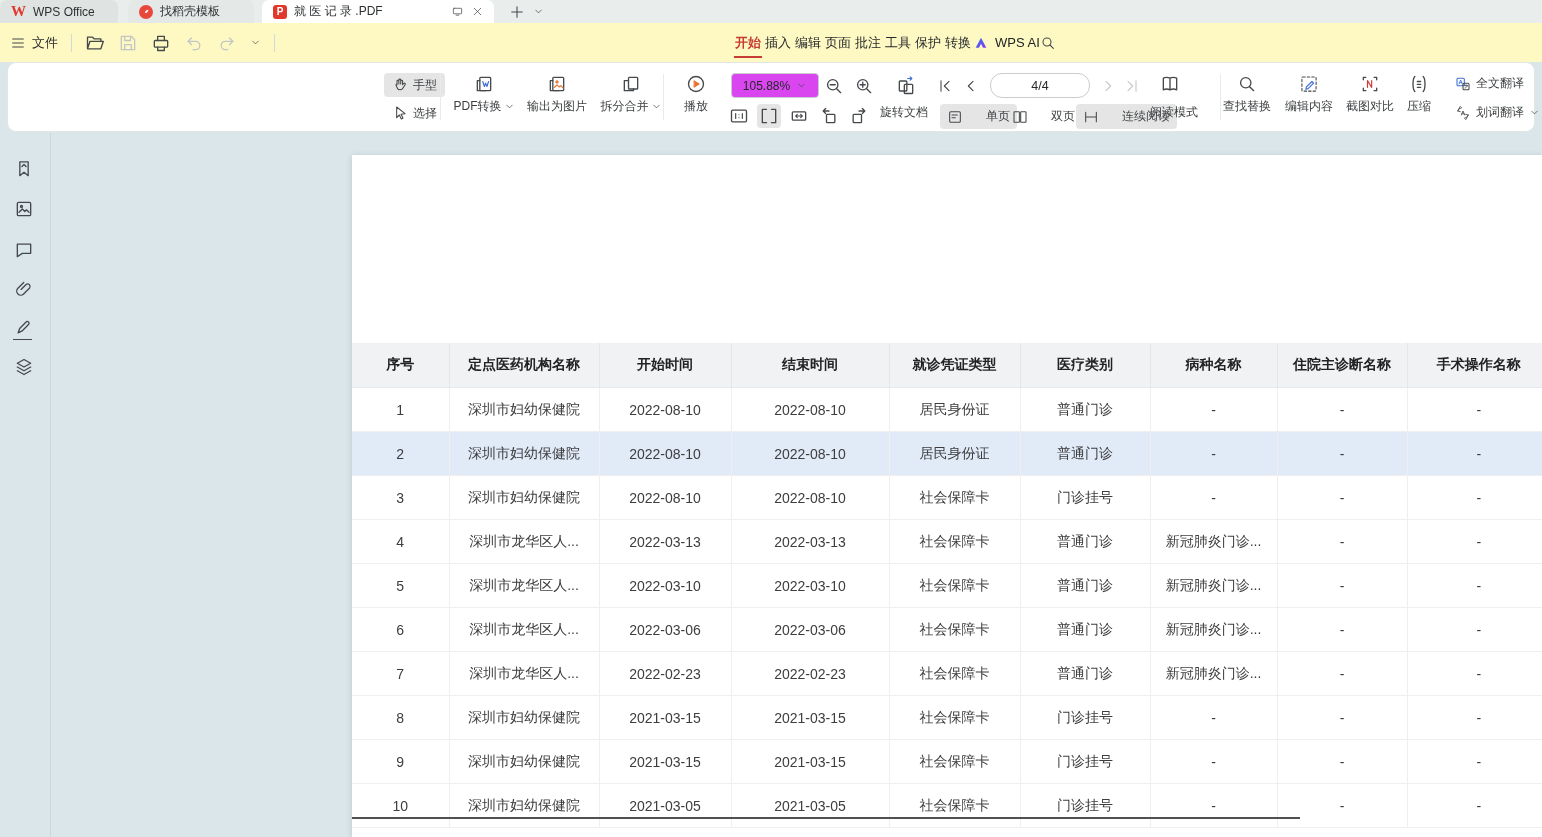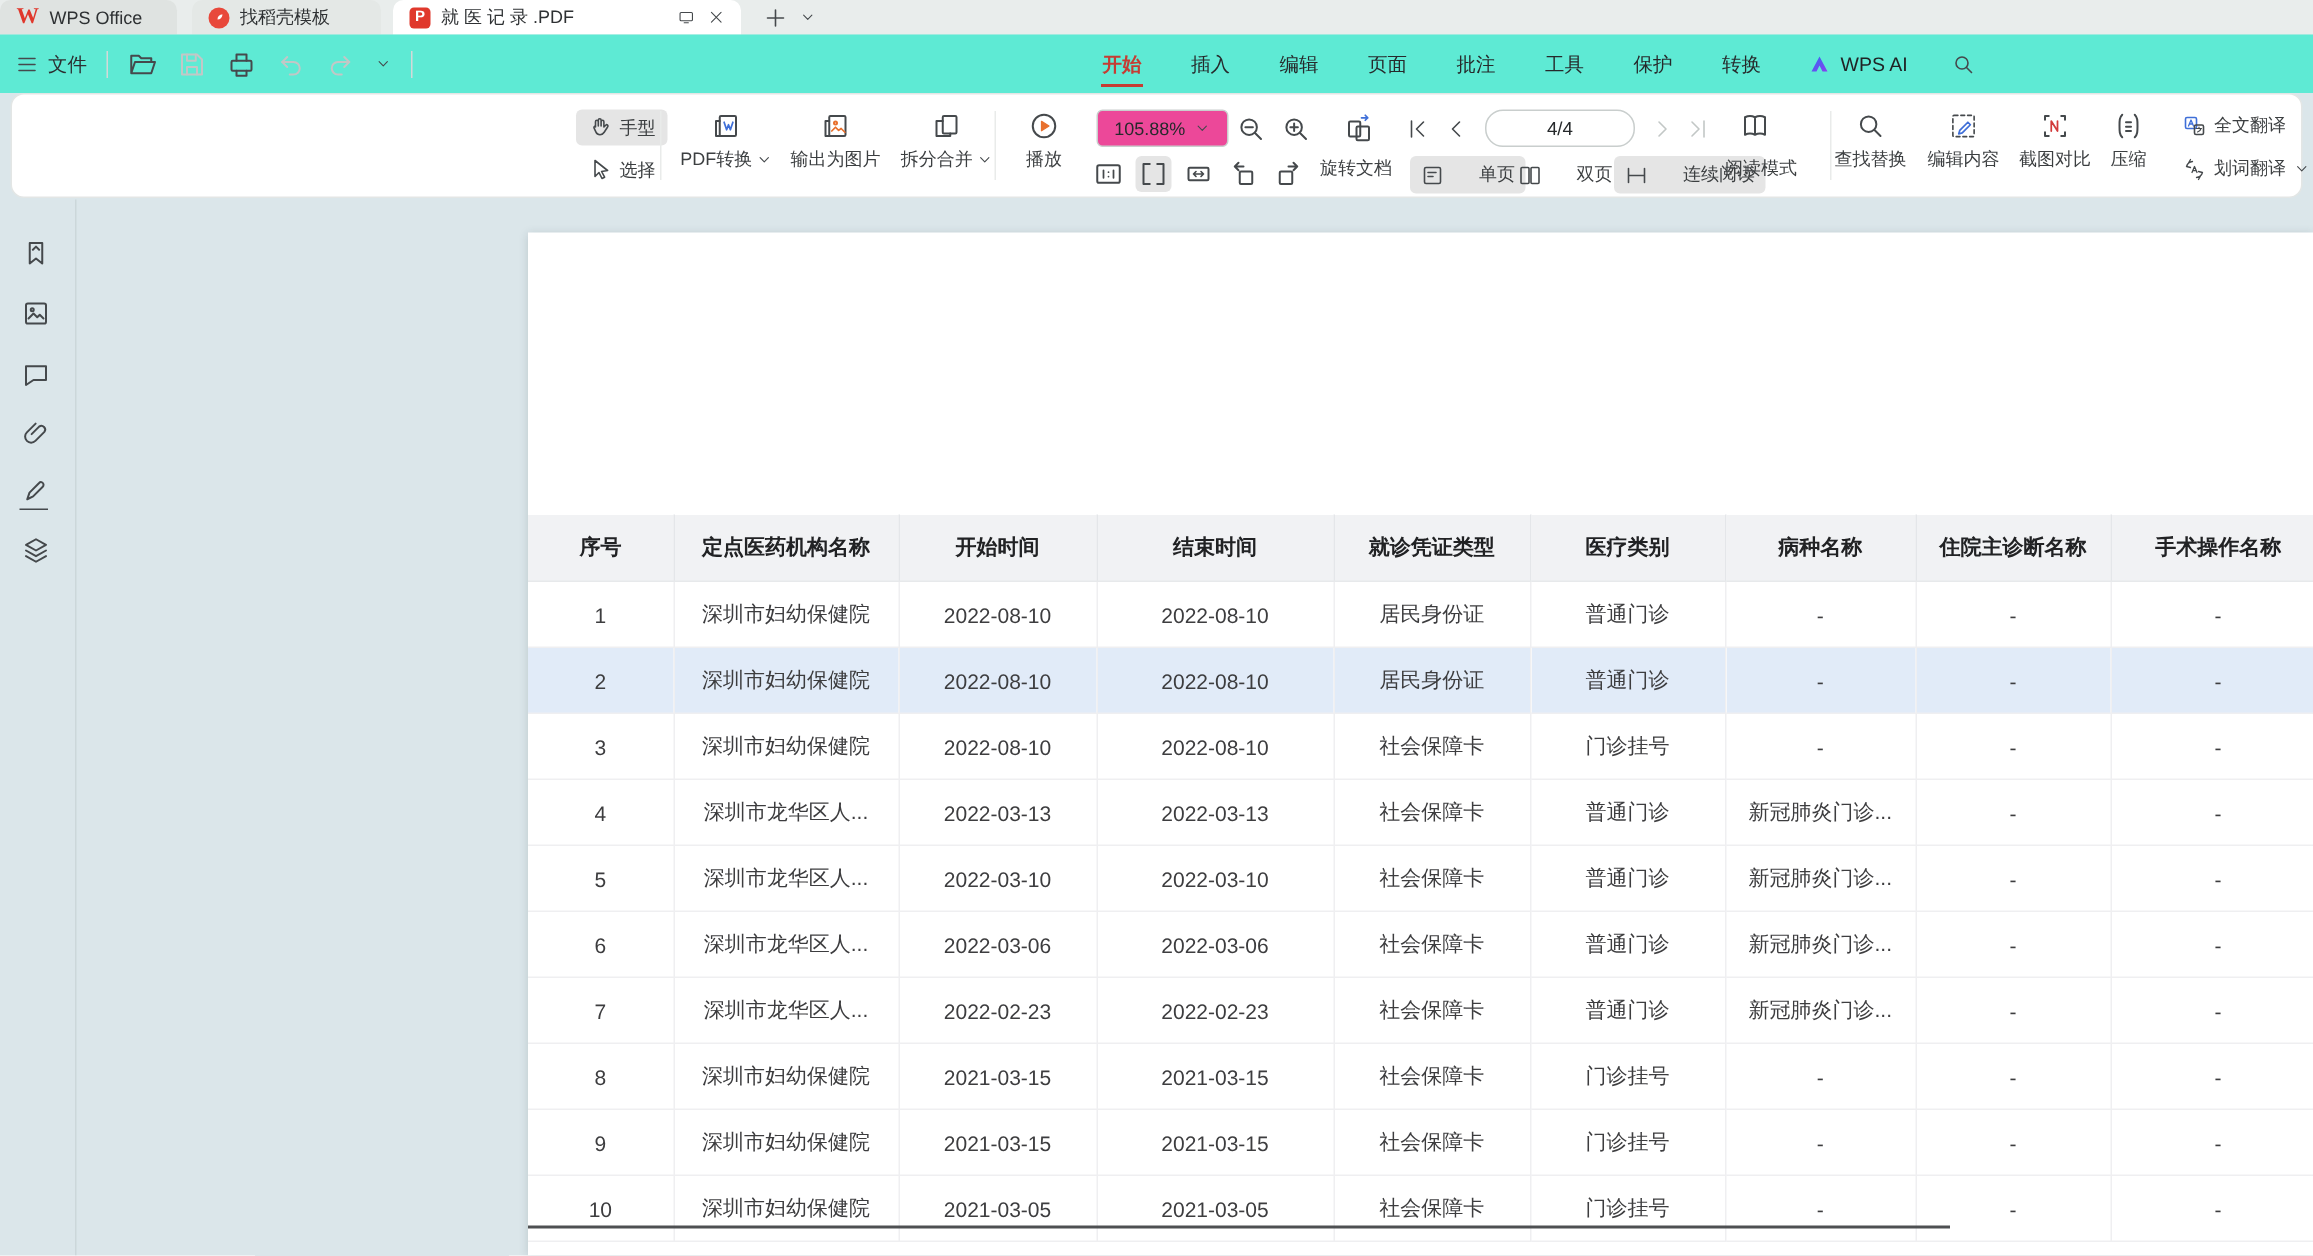--- a/index.html
+++ b/index.html
@@ -27,7 +27,7 @@
   .newtab{margin-left:15px;display:flex;align-items:center}
   .tabchev{margin-left:8px;display:flex;align-items:center}
   
-  .menubar{position:absolute;left:0;top:23px;width:100%;height:39px;background:#5eead4}
+  .menubar{position:absolute;left:0;top:23px;width:100%;height:39px;background:#fef9c3}
   .qa{position:absolute;left:10px;top:0;height:39px;display:flex;align-items:center;gap:13px}
   .qa .lbl{font-size:13px;color:#2c2f31}
   .qsep{width:1px;height:18px;background:#d3d9d8}

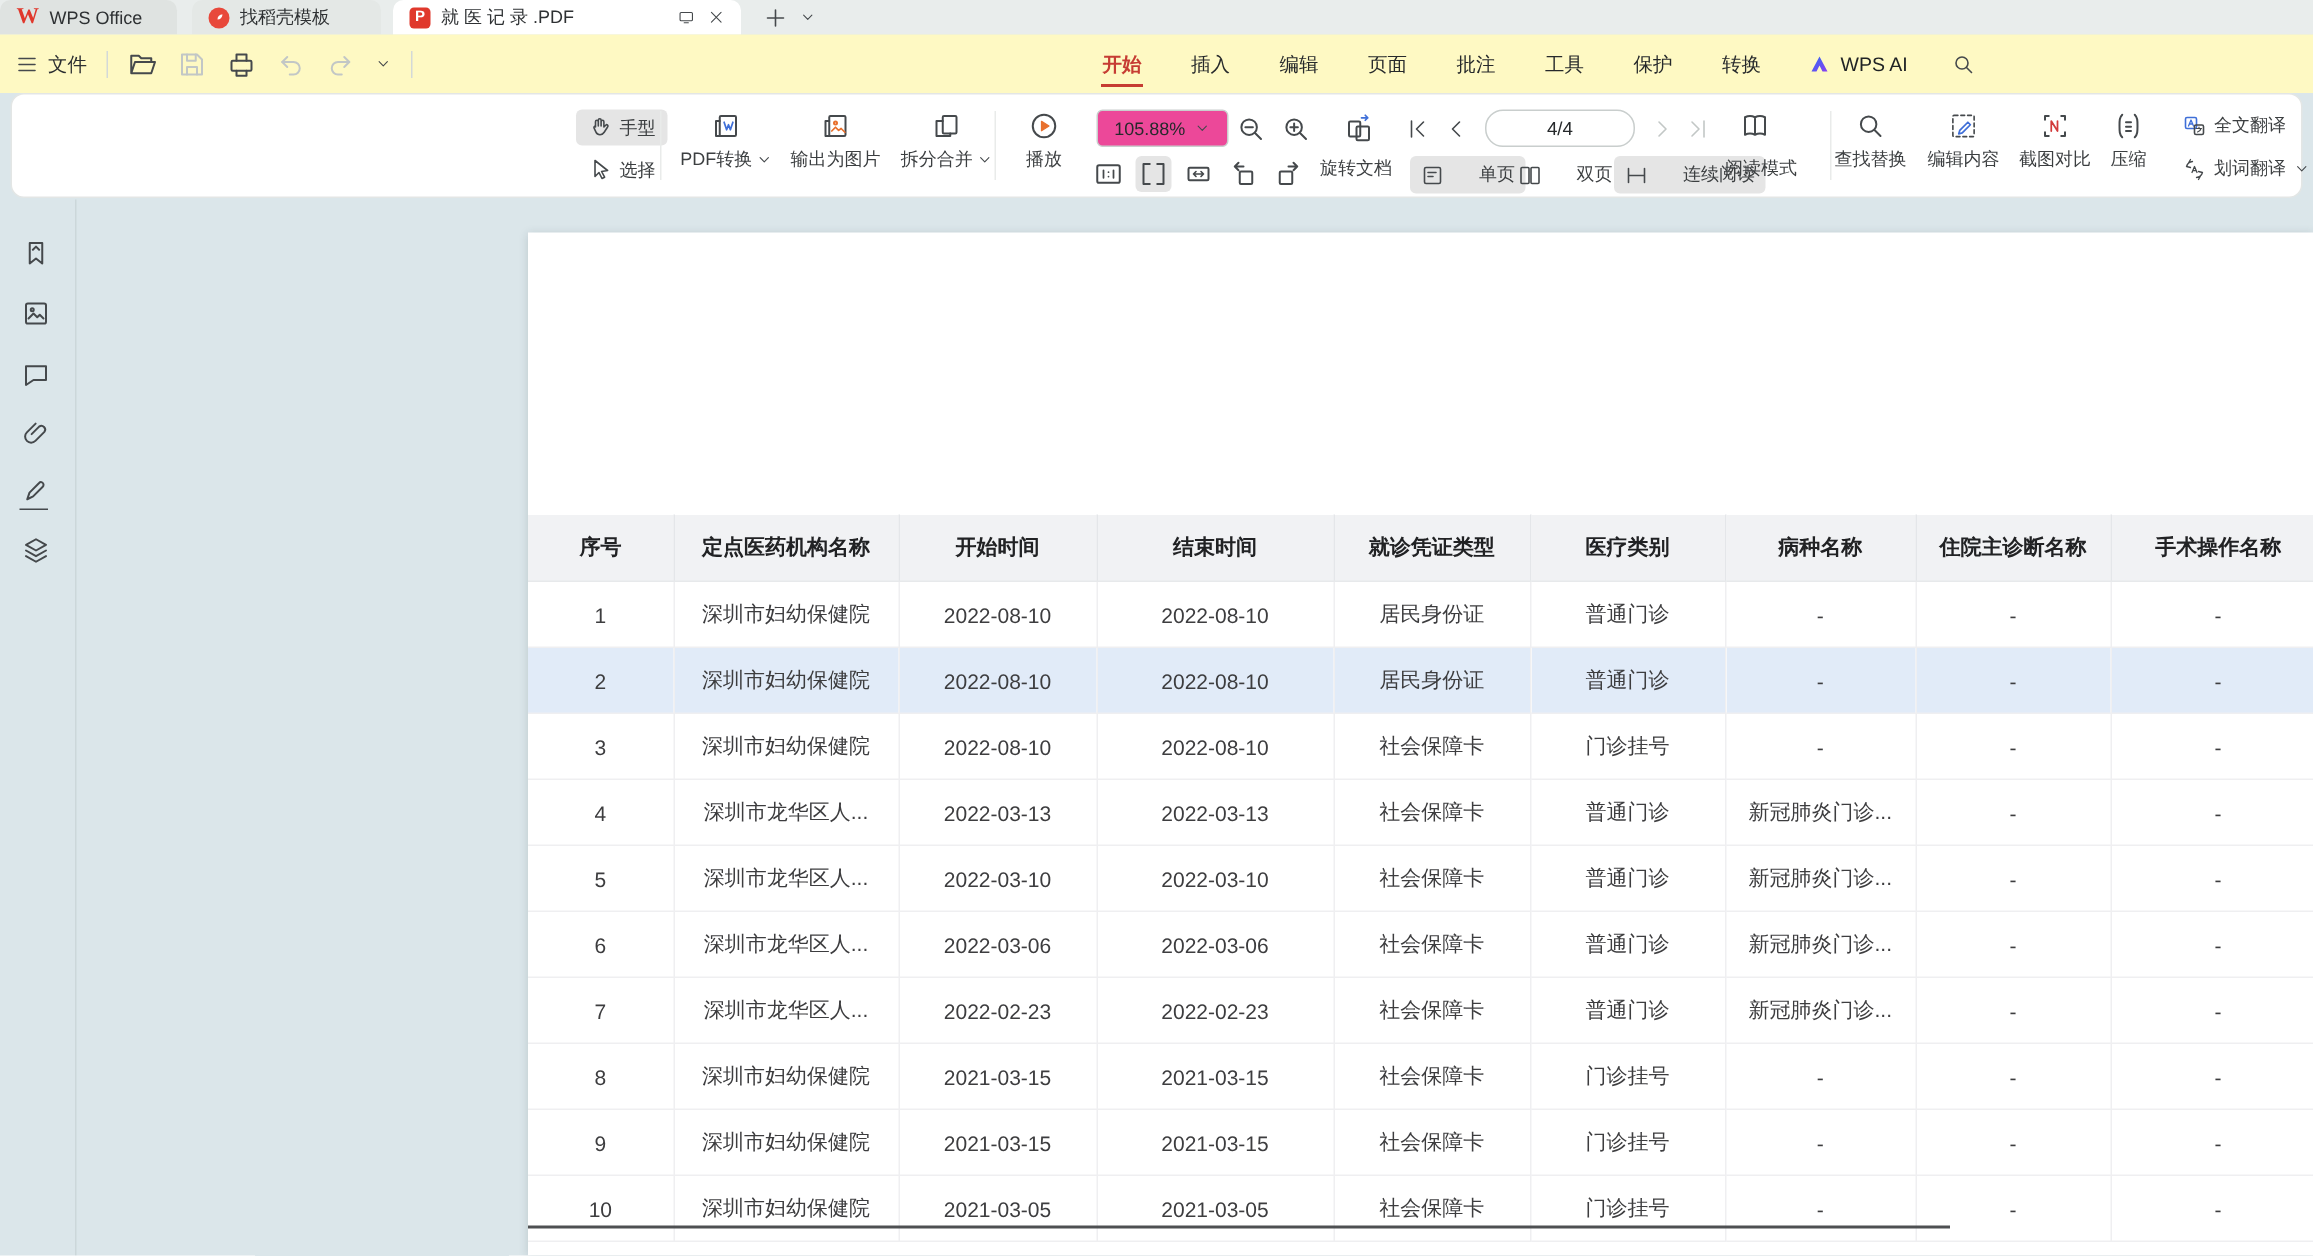--- a/index.html
+++ b/index.html
@@ -31,7 +31,7 @@
   .qa{position:absolute;left:10px;top:0;height:39px;display:flex;align-items:center;gap:13px}
   .qa .lbl{font-size:13px;color:#2c2f31}
   .qsep{width:1px;height:18px;background:#d3d9d8}
-  .menus{position:absolute;left:733px;top:0;height:39px;display:flex;align-items:center;gap:29px;font-size:13px;color:#26292b}
+  .menus{position:absolute;left:733px;top:0;height:39px;display:flex;align-items:center;font-size:13px;color:#26292b}
   .menu-item{position:relative;padding:11px 2px;cursor:default}
   .menu-item.active{color:#c63c33;font-weight:bold}
   .menu-item.active::after{content:"";position:absolute;left:1px;right:1px;bottom:5px;height:2px;background:#c63c33}

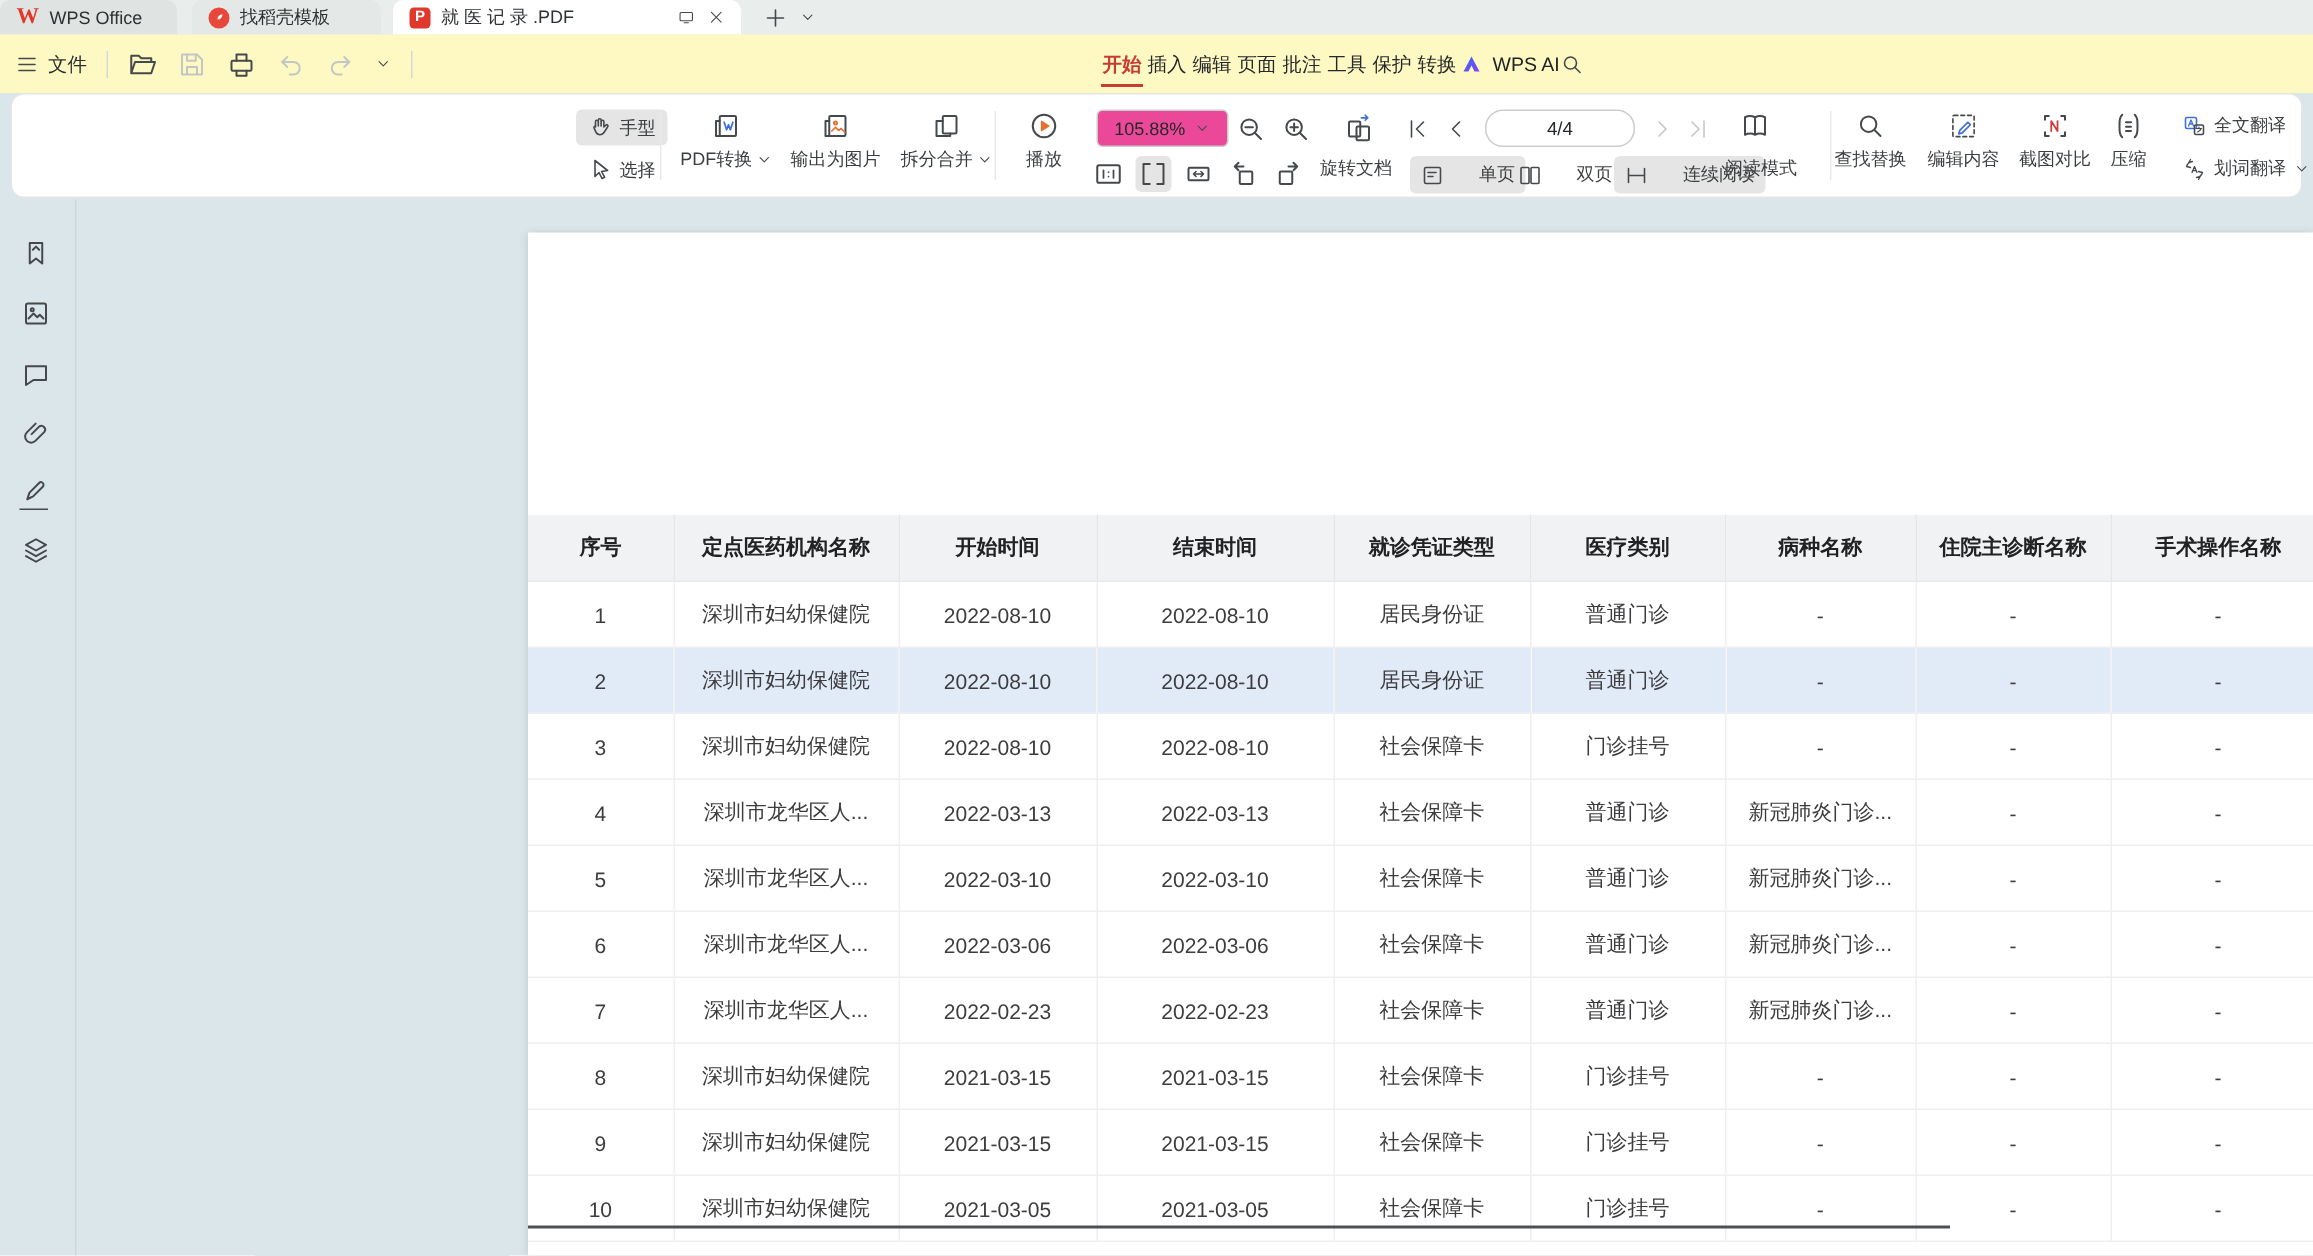--- a/index.html
+++ b/index.html
@@ -48,7 +48,7 @@
   .on{background:#e5e5e5}
   .icobtn{position:absolute;width:24px;height:24px;display:flex;align-items:center;justify-content:center;border-radius:4px}
   .zoombox{position:absolute;left:723px;top:10px;width:88px;height:25px;border:1px solid #c9cecd;border-radius:4px;
-           box-sizing:border-box;display:flex;align-items:center;justify-content:center;gap:6px;font-size:12px;color:#26292b;background:#ec4899}
+           box-sizing:border-box;display:flex;align-items:center;justify-content:center;gap:6px;font-size:12px;color:#26292b;background:#d946ef}
   .pagebox{position:absolute;left:982px;top:10px;width:100px;height:25px;border:1px solid #c9cecd;border-radius:12px;
            box-sizing:border-box;display:flex;align-items:center;justify-content:center;font-size:12.5px;color:#26292b;background:#fff}
   .hbtn{position:absolute;top:41px;height:25px;display:flex;align-items:center;gap:23px;padding:0 7px;

